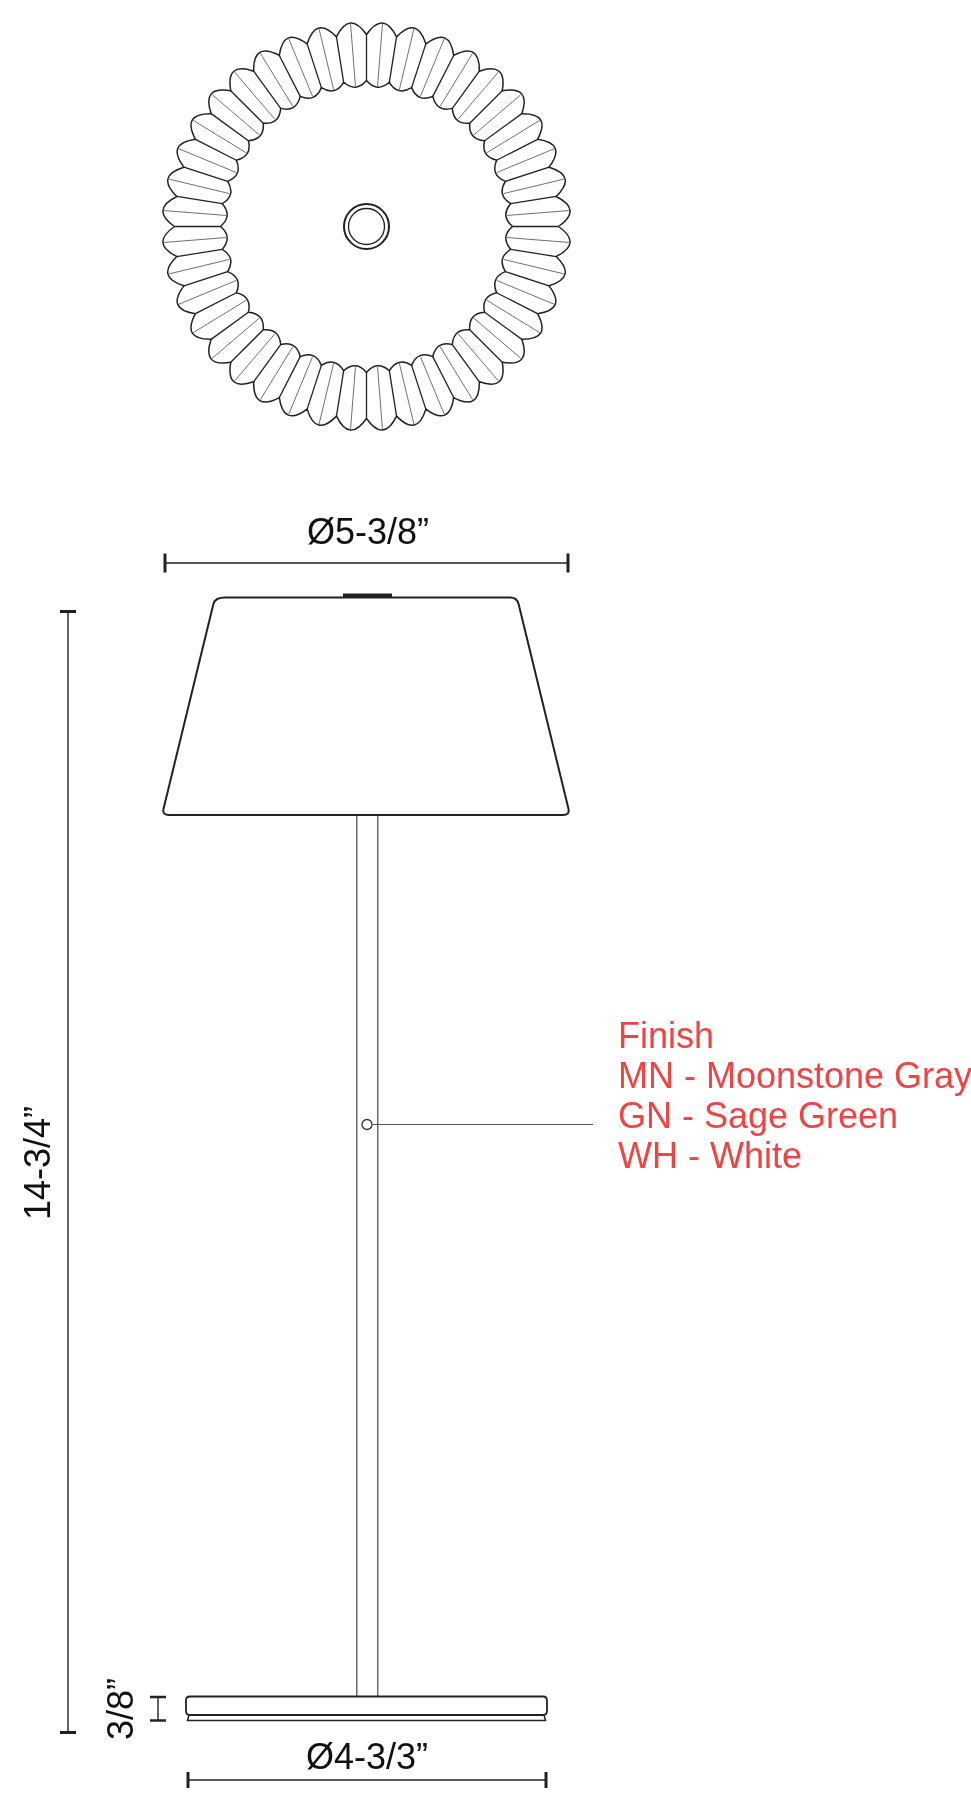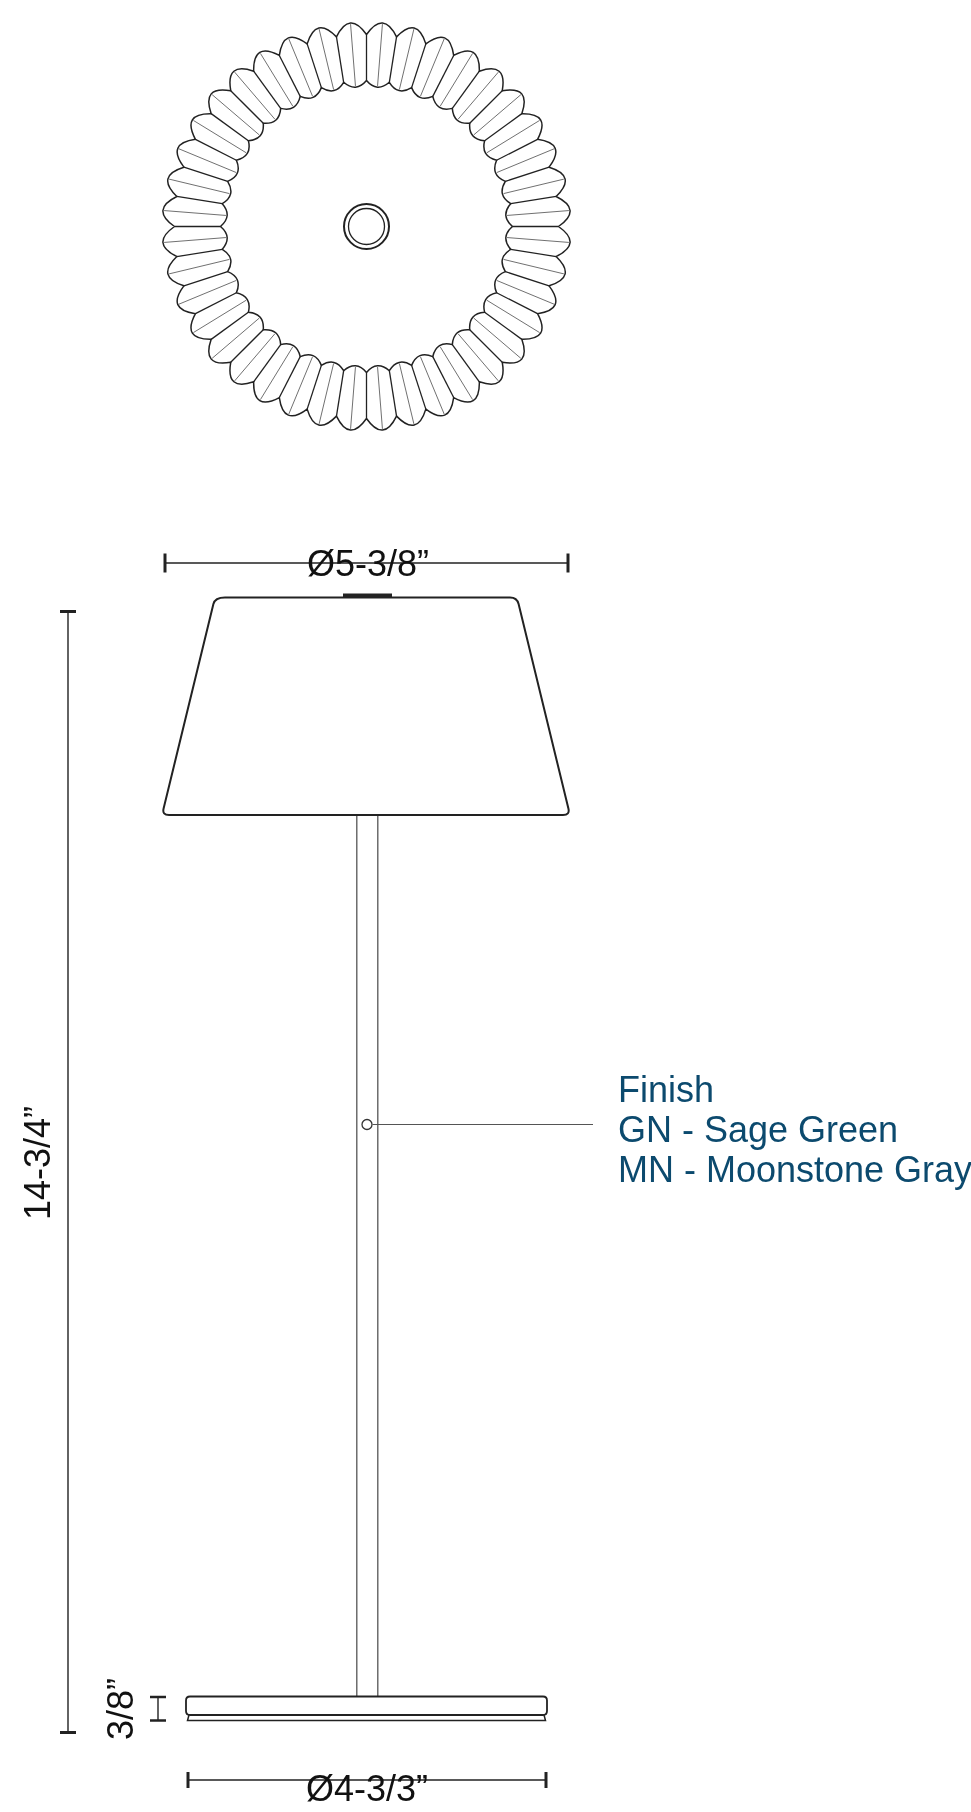--- a/index.html
+++ b/index.html
@@ -9,7 +9,7 @@
   .ln{stroke:#222;fill:none;}
   .stem{stroke:#555;fill:none;}
   .label{position:absolute;font-size:36px;line-height:36px;color:#111;white-space:nowrap;}
-  .label.centered{transform:translateX(-50%);margin-top:32px;}
+  .label.centered{transform:translateX(-50%);}
   .label.rot{transform:translate(-50%,-50%) rotate(-90deg);}
   #finish-block{position:absolute;left:618px;top:1070px;font-size:36px;line-height:40px;
                 color:#0c4a6e;white-space:nowrap;}

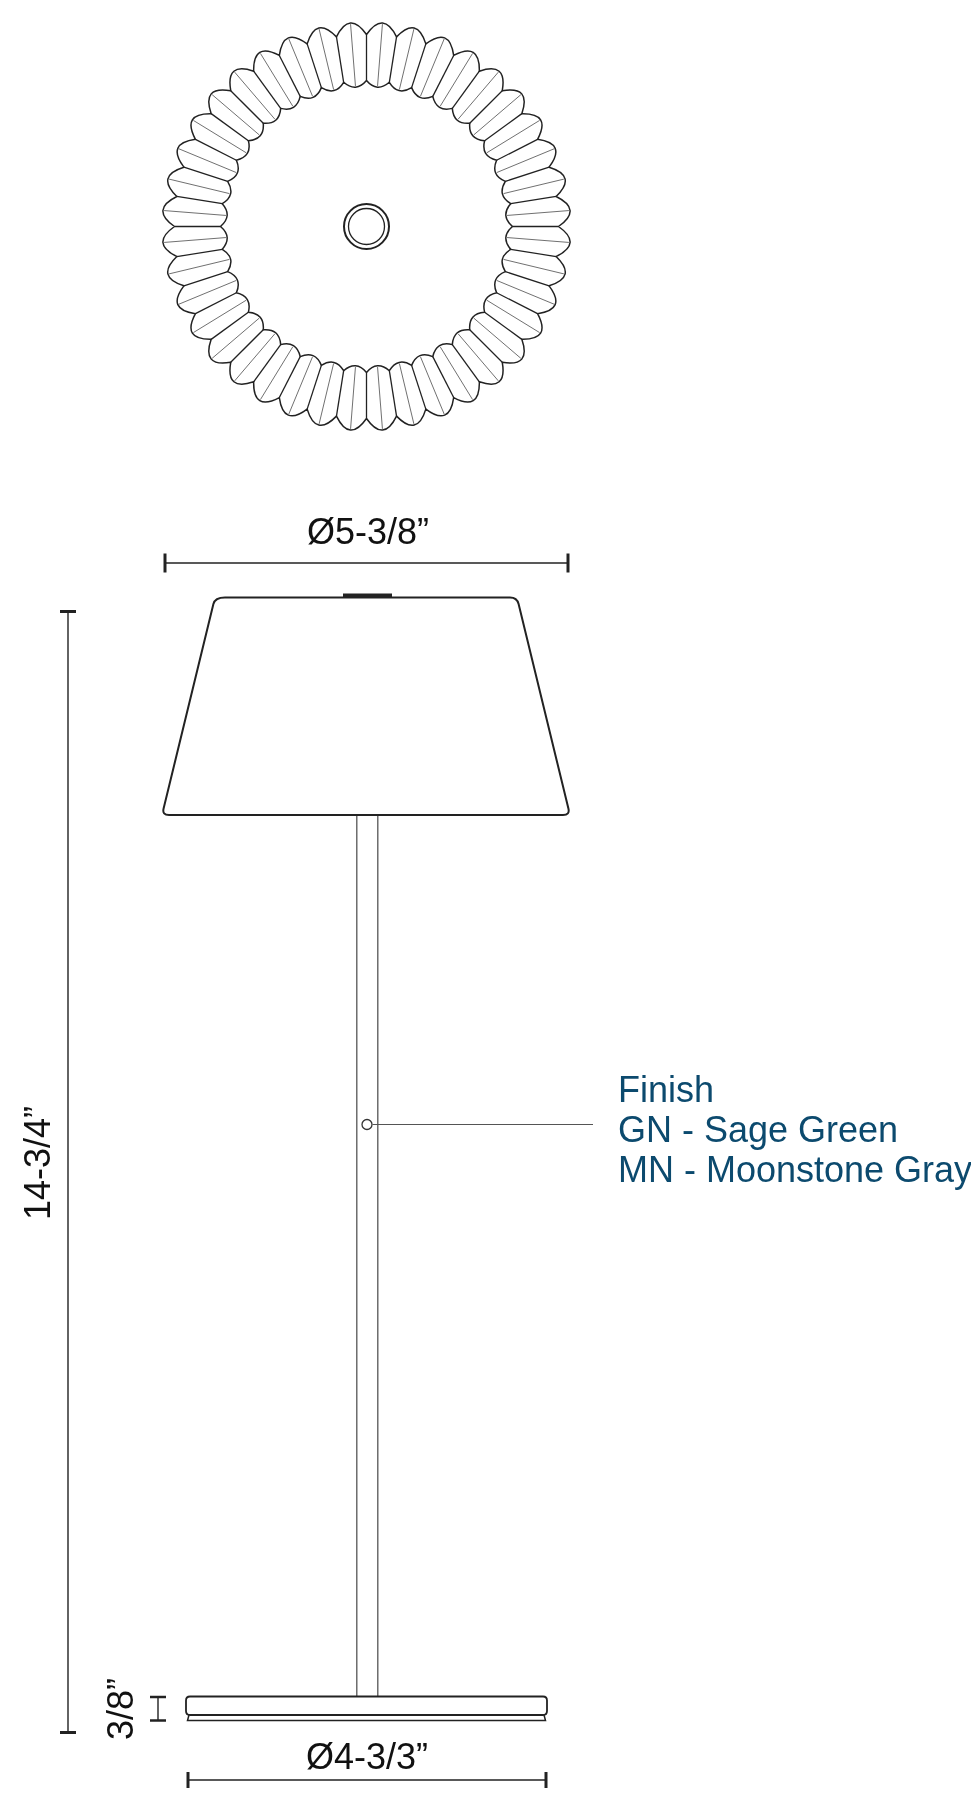--- a/index.html
+++ b/index.html
@@ -11,8 +11,8 @@
   .label{position:absolute;font-size:36px;line-height:36px;color:#111;white-space:nowrap;}
   .label.centered{transform:translateX(-50%);}
   .label.rot{transform:translate(-50%,-50%) rotate(-90deg);}
-  #finish-block{position:absolute;left:618px;top:1070px;font-size:36px;line-height:40px;
-                color:#0c4a6e;white-space:nowrap;}
+  #finish-block{position:absolute;left:618px;top:1016px;font-size:36px;line-height:40px;
+                color:#ef4444;white-space:nowrap;}
 </style>
 </head>
 <body>

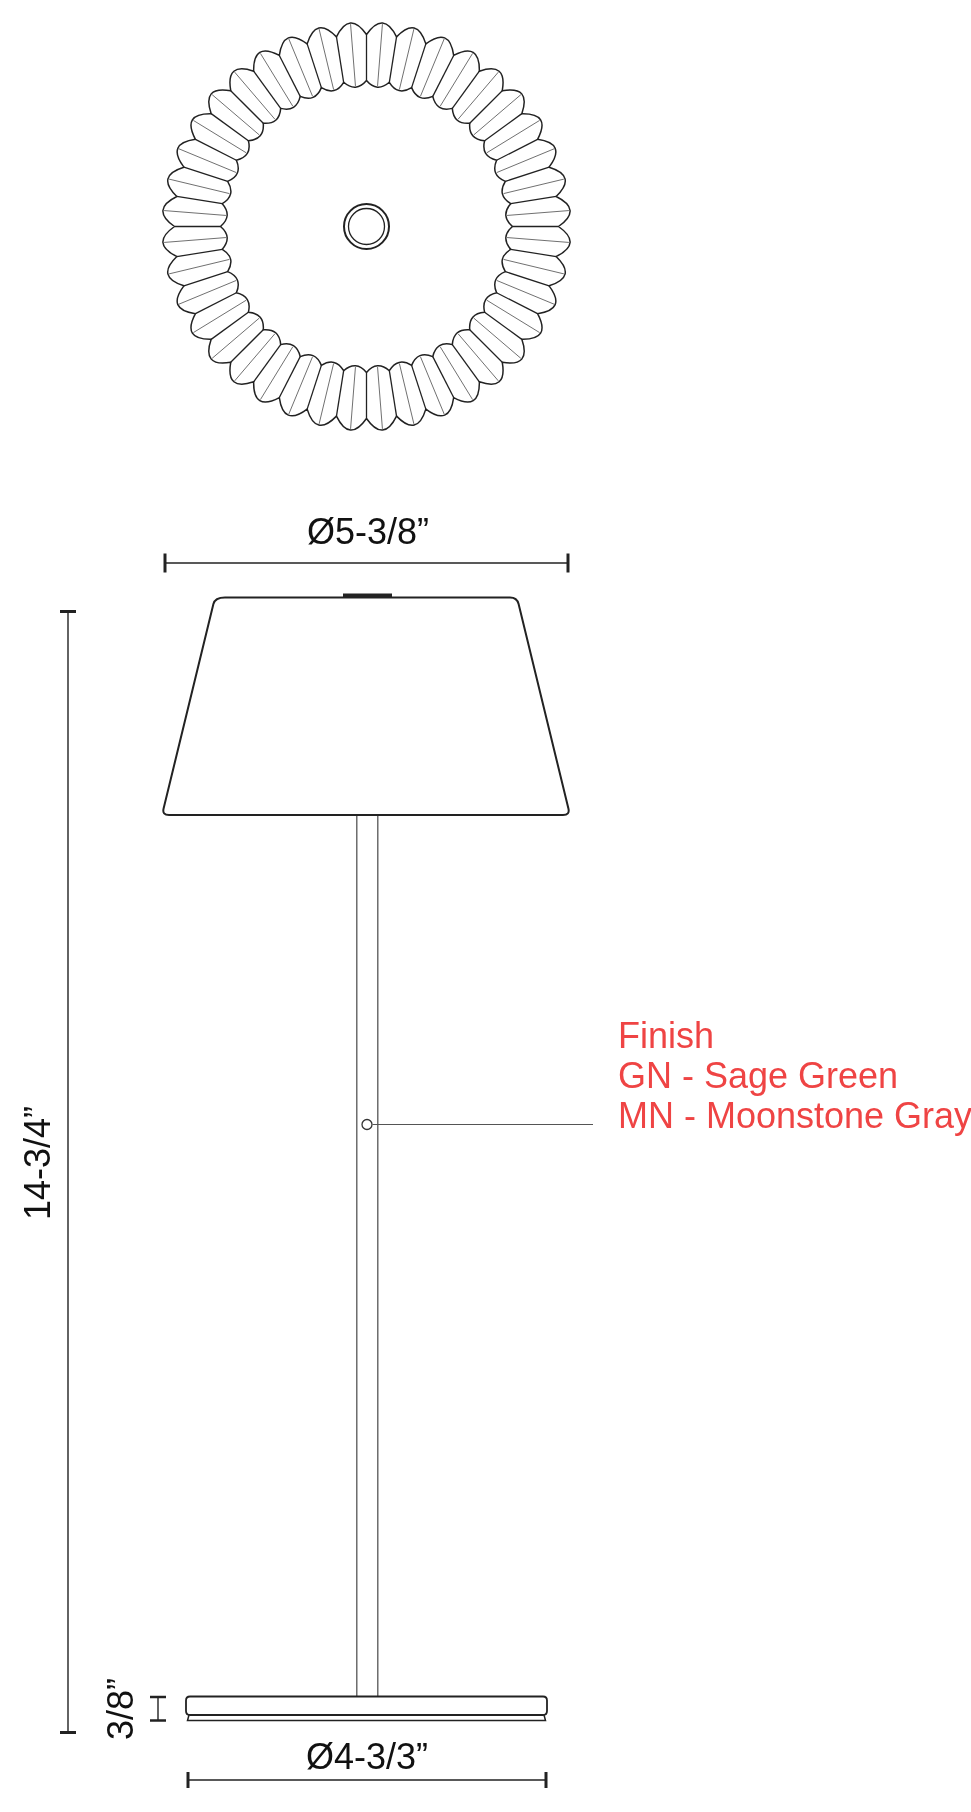--- a/index.html
+++ b/index.html
@@ -159,8 +159,8 @@
 
   <div id="finish-block">
     <div>Finish</div>
+    <div>MN - Moonstone Gray</div>
     <div>GN - Sage Green</div>
-    <div>MN - Moonstone Gray</div>
   </div>
 </div>
 

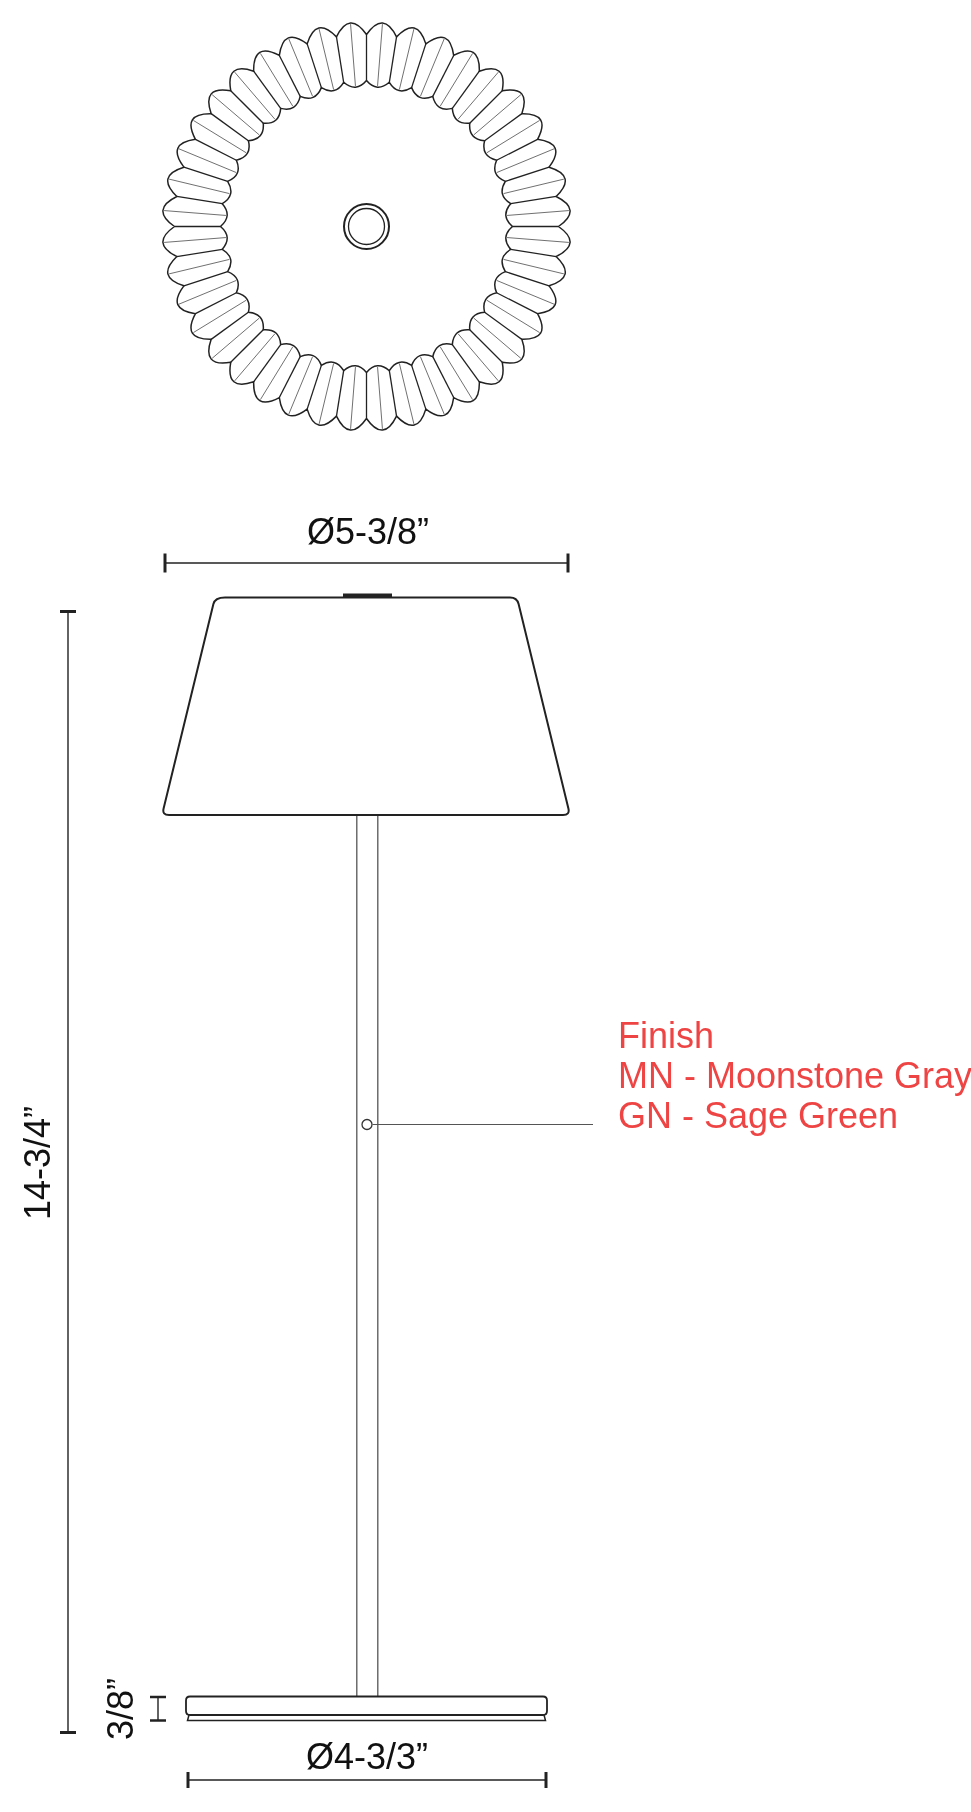--- a/index.html
+++ b/index.html
@@ -161,6 +161,7 @@
     <div>Finish</div>
     <div>MN - Moonstone Gray</div>
     <div>GN - Sage Green</div>
+    <div>WH - White</div>
   </div>
 </div>
 

